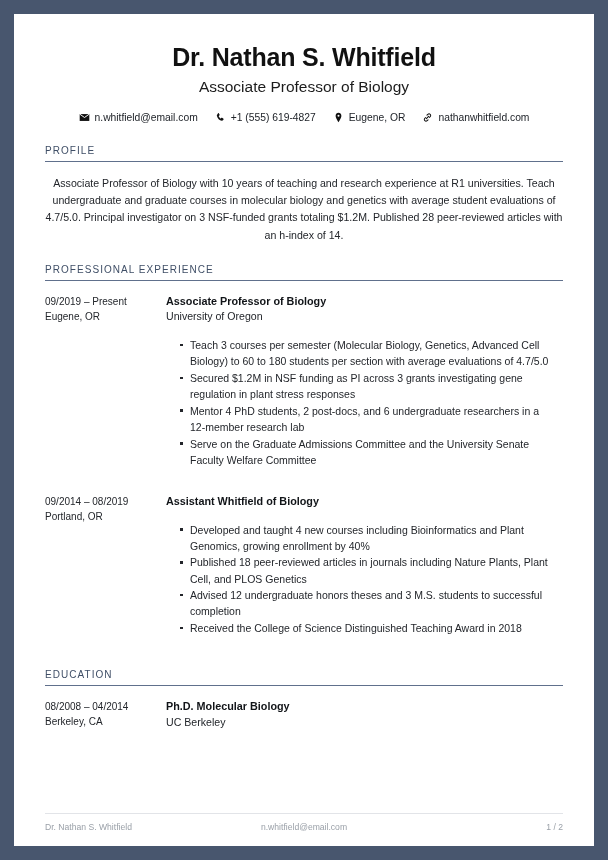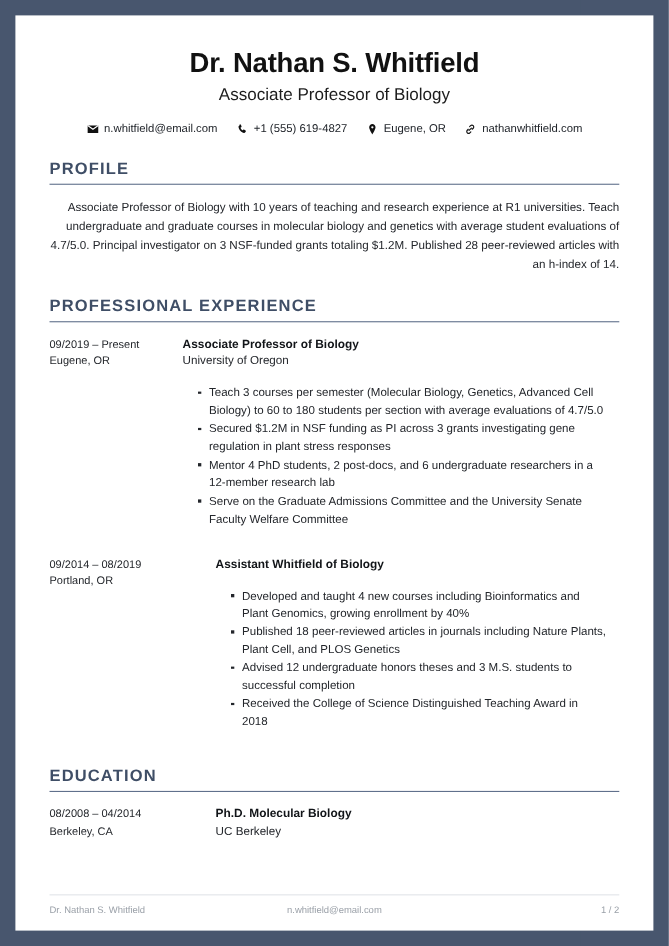--- a/index.html
+++ b/index.html
@@ -88,8 +88,8 @@
   
   .section { margin-bottom: 0; }
   .section-heading {
-    font-size: 15px;
-    font-weight: bold;
+    font-size: 10px;
+    font-weight: normal;
     letter-spacing: 1.05px;
     color: #3f4e66;
     text-transform: uppercase;

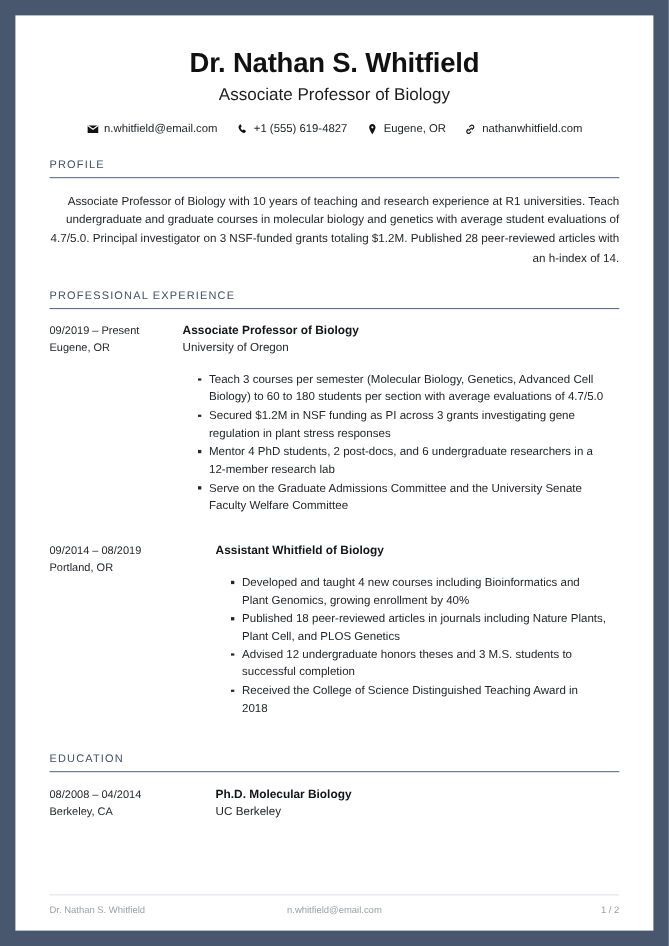--- a/index.html
+++ b/index.html
@@ -107,7 +107,7 @@
     line-height: 1.62;
     color: #23262b;
     margin: 0 0 20px 0;
-    text-align: right;
+    text-align: center;
   }
 
   

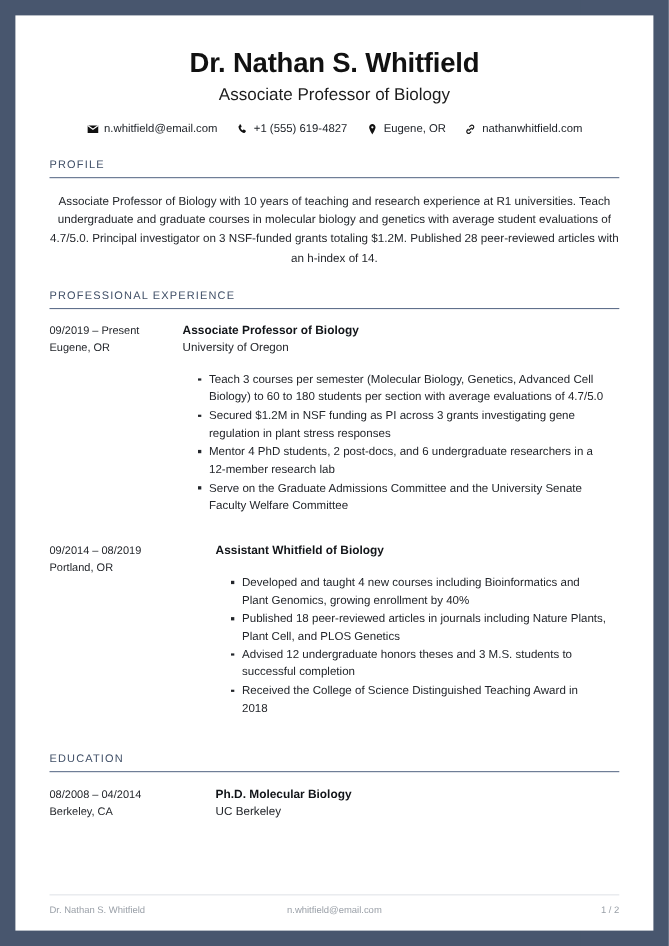--- a/index.html
+++ b/index.html
@@ -116,7 +116,7 @@
     align-items: flex-start;
     margin-bottom: 14px;
   }
-  .entry:last-child { margin-bottom: 0; gap: 30px; }
+  .entry:last-child { margin-bottom: 0; }
   .entry-meta {
     flex: 0 0 121px;
     width: 121px;

